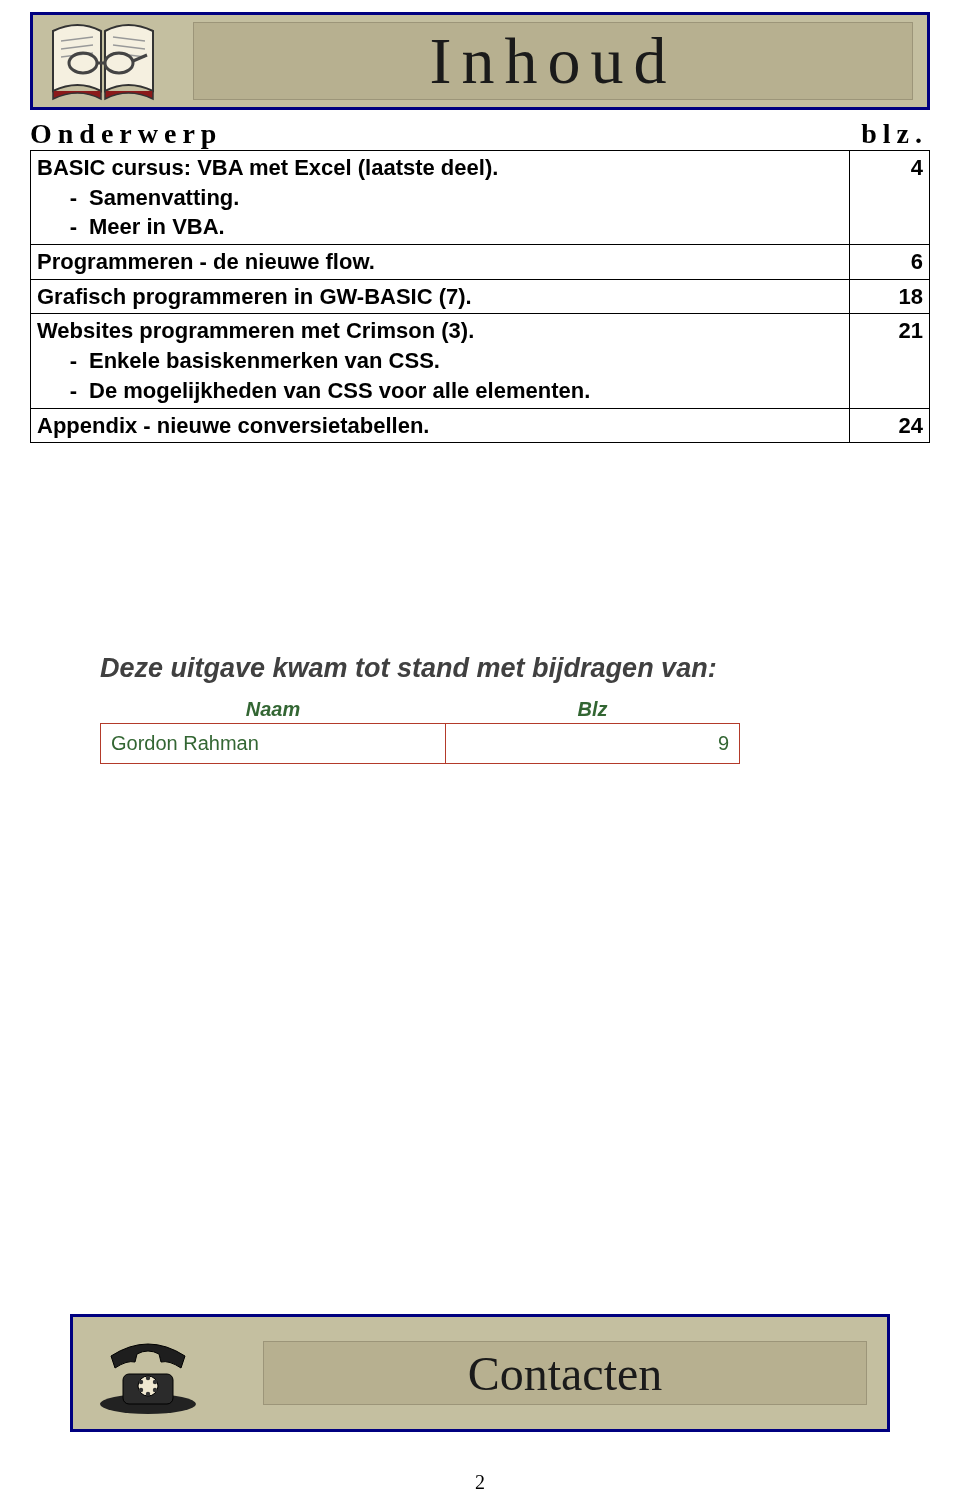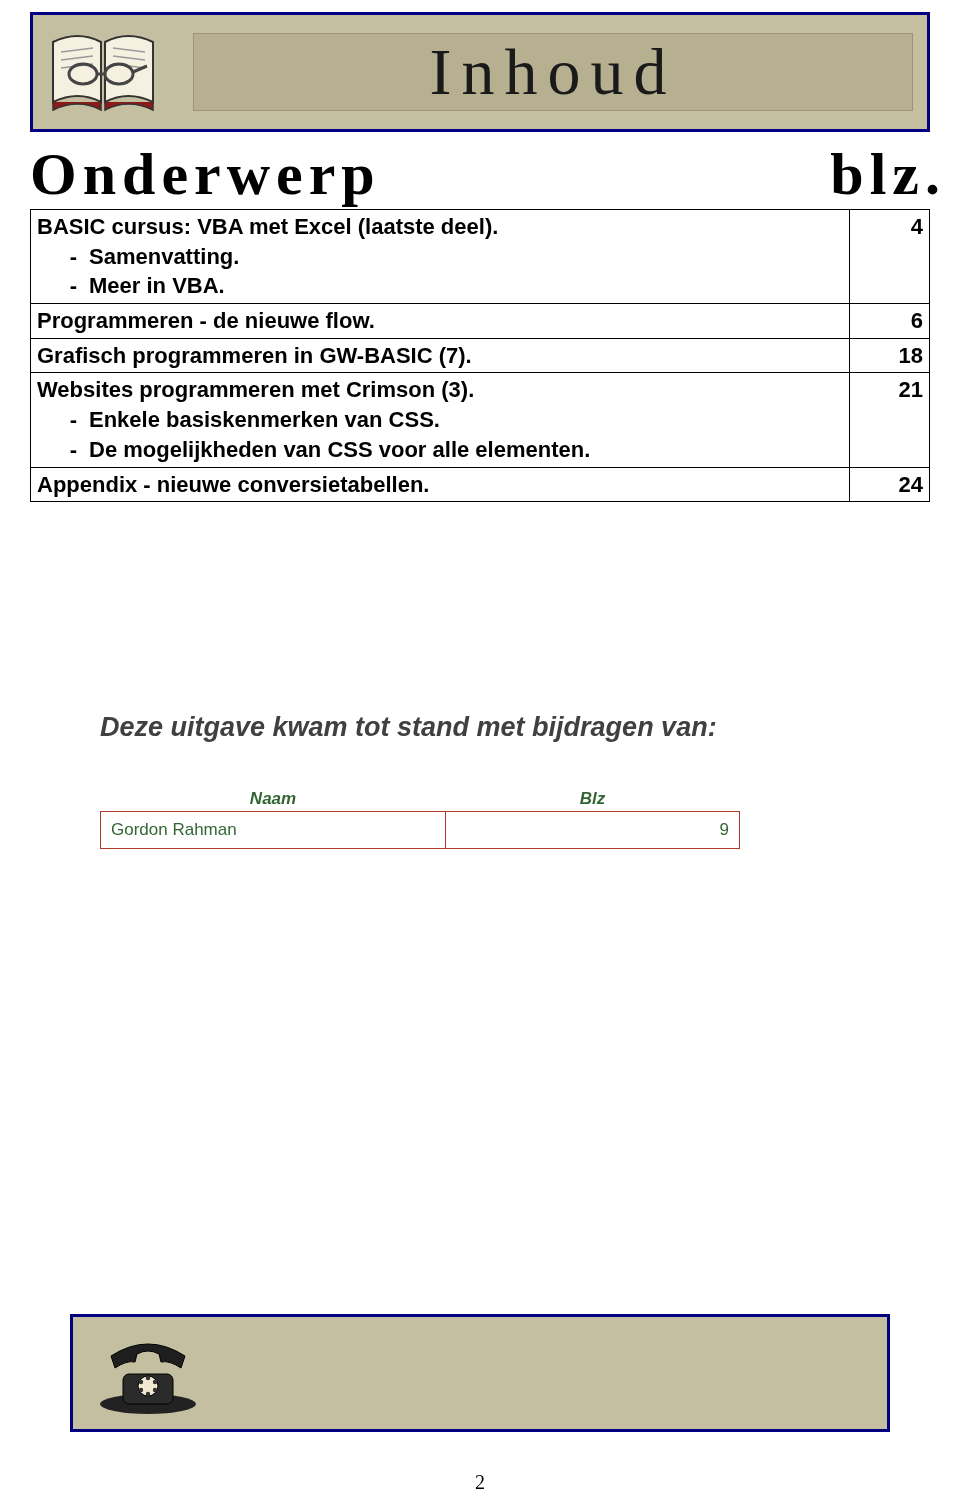--- a/index.html
+++ b/index.html
@@ -18,7 +18,7 @@
     display: flex;
     align-items: center;
     gap: 30px;
-    height: 120px;
+    height: 98px;
   }
   .book-icon {
     width: 120px;

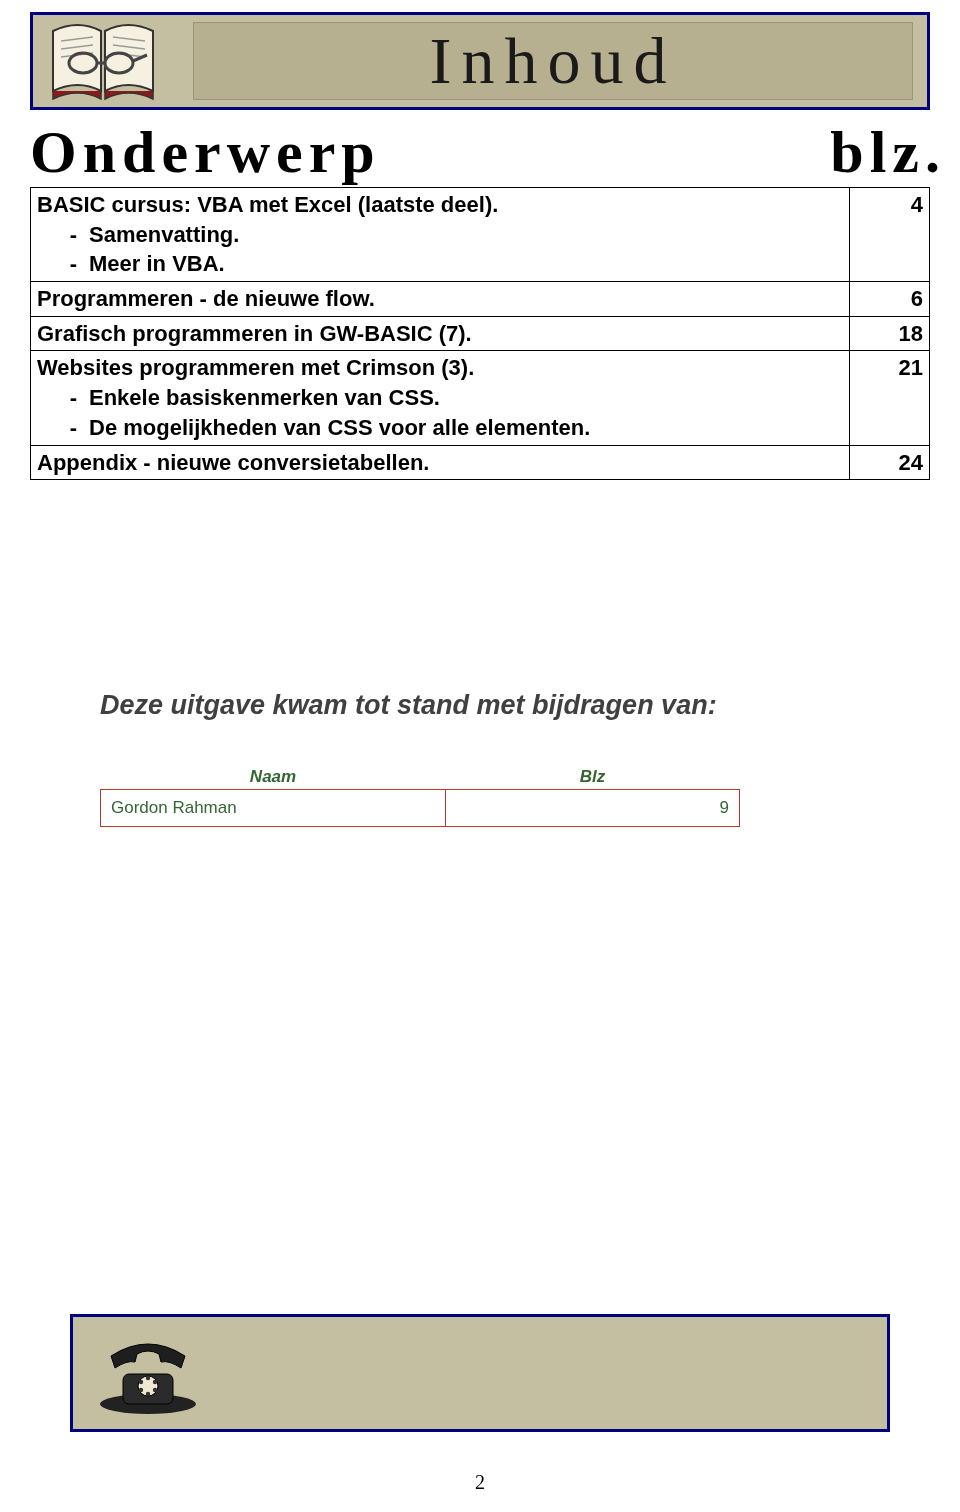--- a/index.html
+++ b/index.html
@@ -43,9 +43,9 @@
   .toc-header {
     display: flex;
     justify-content: space-between;
-    margin: 4px 14px 0 30px;
+    margin: 4px 32px 0 30px;
     font-family: Georgia, 'Times New Roman', serif;
-    font-size: 60px;
+    font-size: 28px;
     letter-spacing: 6px;
     font-weight: bold;
   }

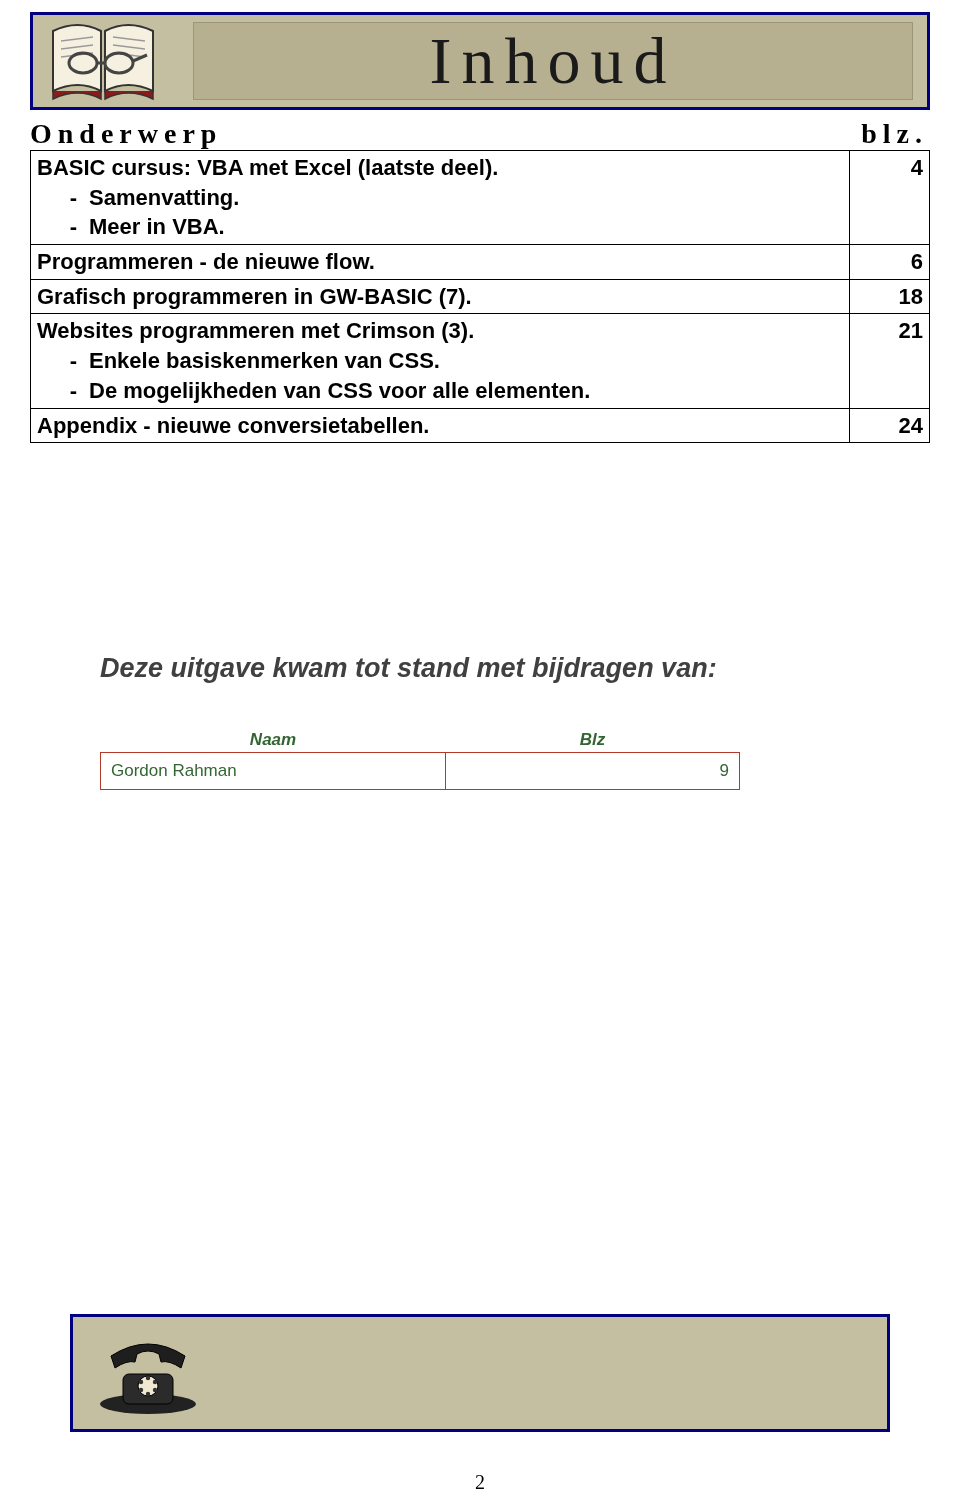--- a/index.html
+++ b/index.html
@@ -84,10 +84,10 @@
     font-weight: bold;
   }
   .contrib-table {
-    margin-top: 44px;
+    margin-top: 12px;
     border-collapse: collapse;
     width: 640px;
-    font-size: 17px;
+    font-size: 20px;
   }
   .contrib-table th {
     font-family: Verdana, sans-serif;

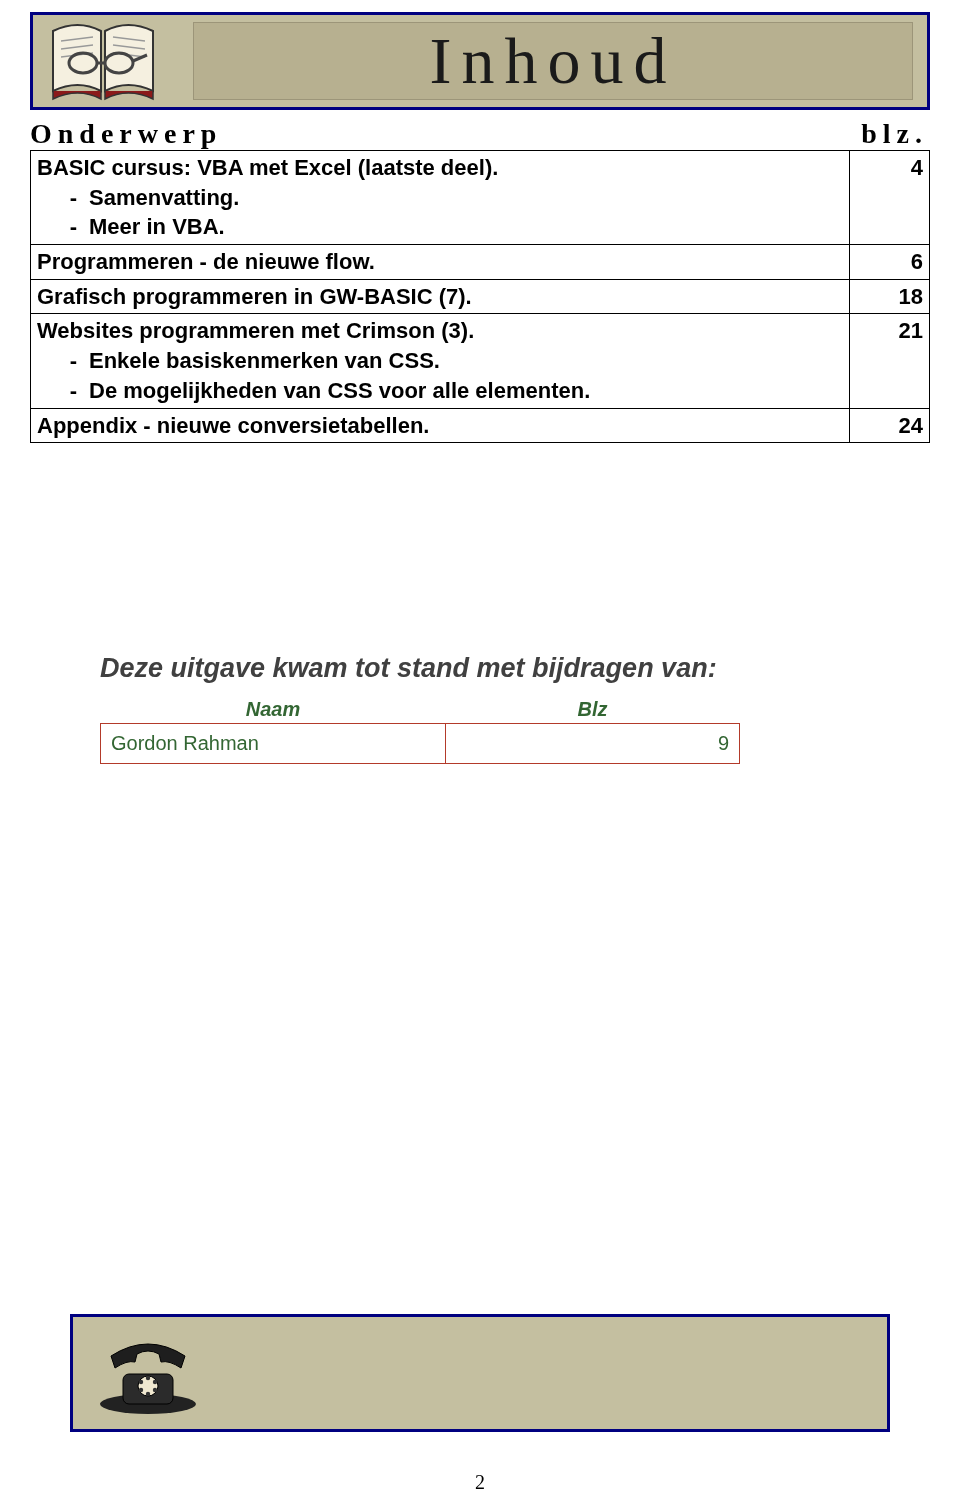--- a/index.html
+++ b/index.html
@@ -242,6 +242,9 @@
     <circle cx="48" cy="54" r="2.2" fill="#333"></circle>
     <path d="M18 28 Q55 4 92 28 L88 40 Q76 32 68 34 L66 26 Q55 20 44 26 L42 34 Q34 32 22 40 Z" fill="#1e1e1e" stroke="#000"></path>
   </svg>
+  <div class="bottom-title-box">
+    <span class="bottom-title">Contacten</span>
+  </div>
 </div>
 
 <div class="page-num">2</div>

